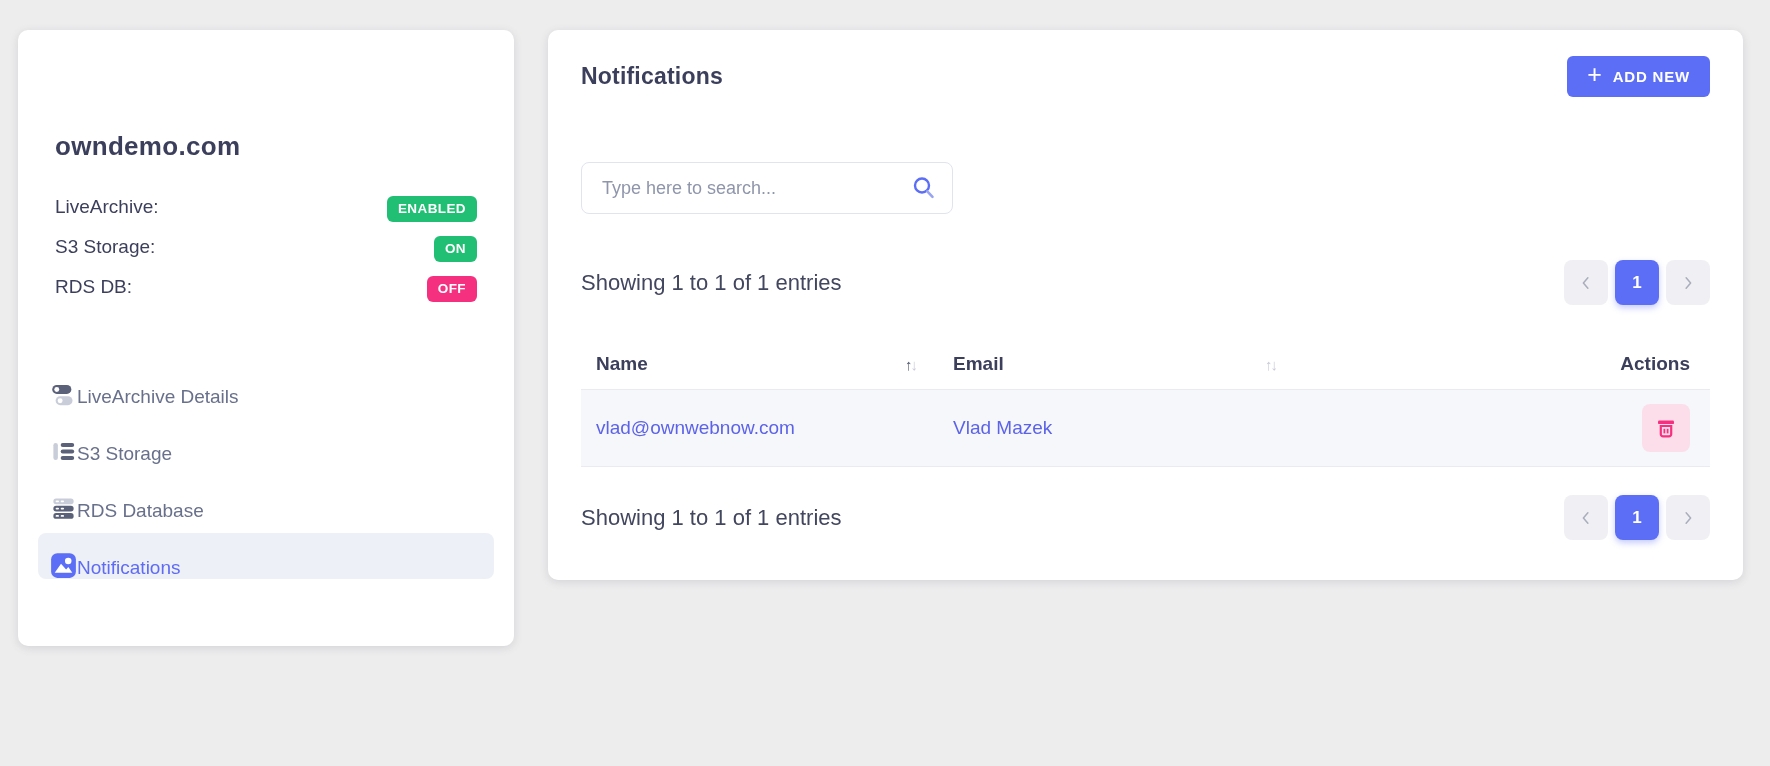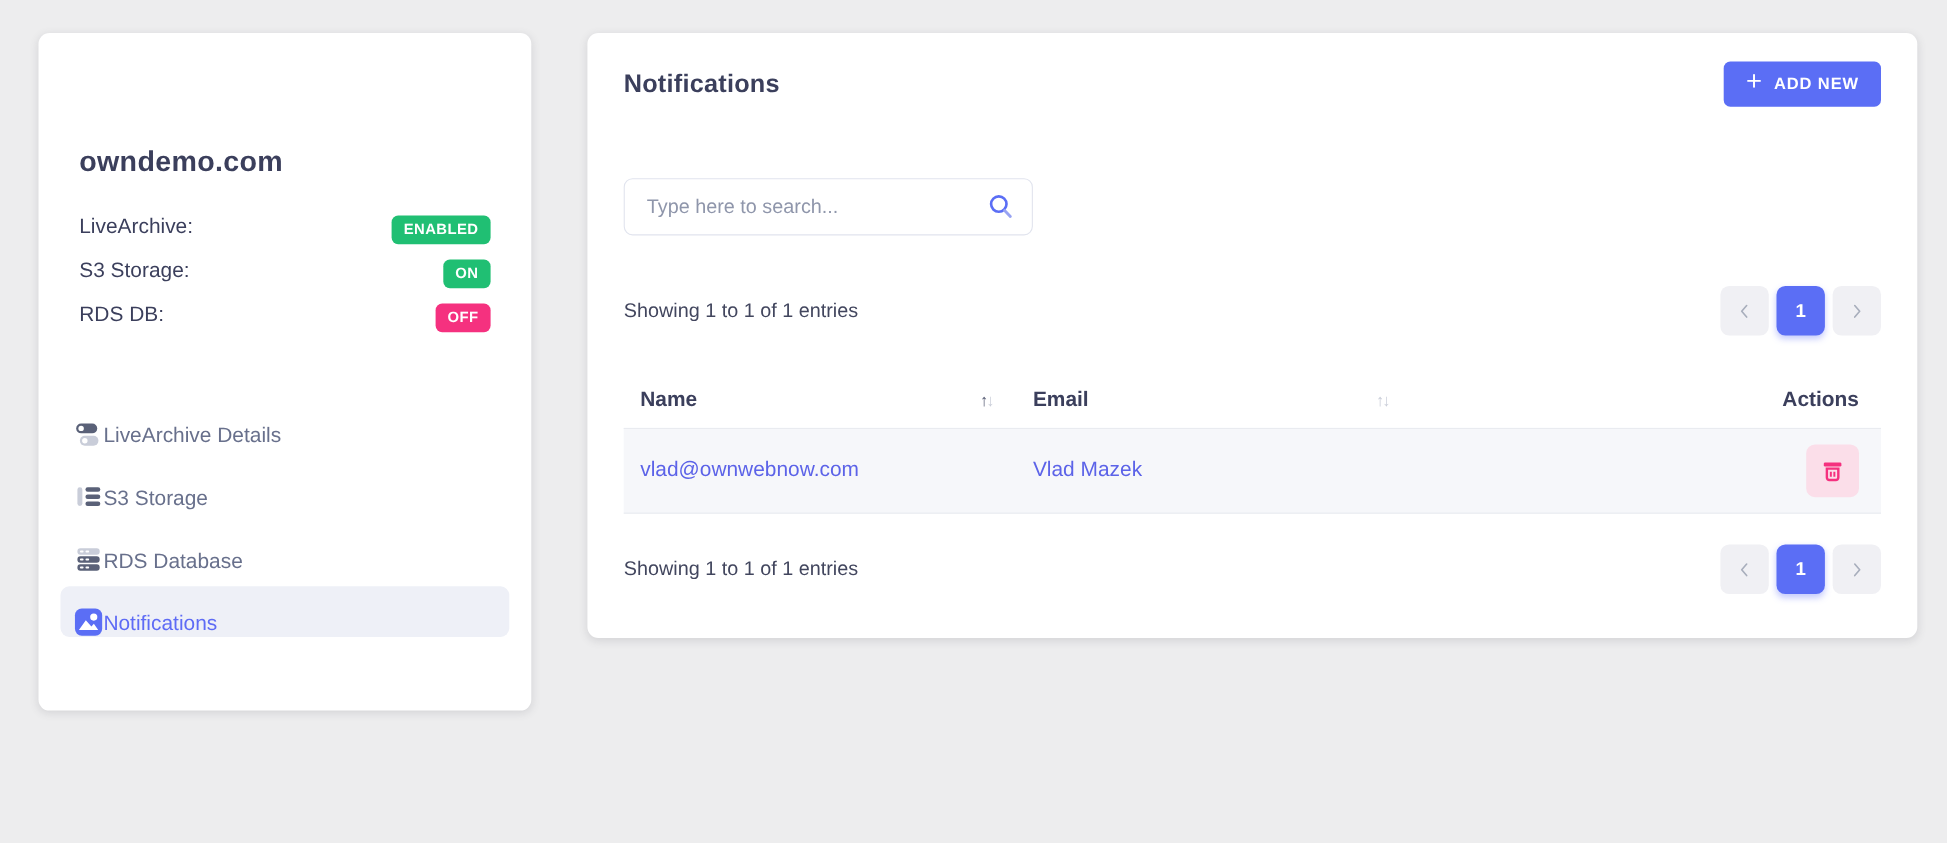--- a/index.html
+++ b/index.html
@@ -16,7 +16,6 @@
   .card {
     background:#ffffff; border-radius:10px;
     box-shadow:0 2px 8px rgba(80,80,95,.16);
-    margin-left:17px;
   }
   .sidebar-card { width:448px; height:616px; padding:0 20px; flex:none; }
   .main-card   { flex:1; height:550px; padding:16px 33px 0 33px; display:flex; flex-direction:column; }

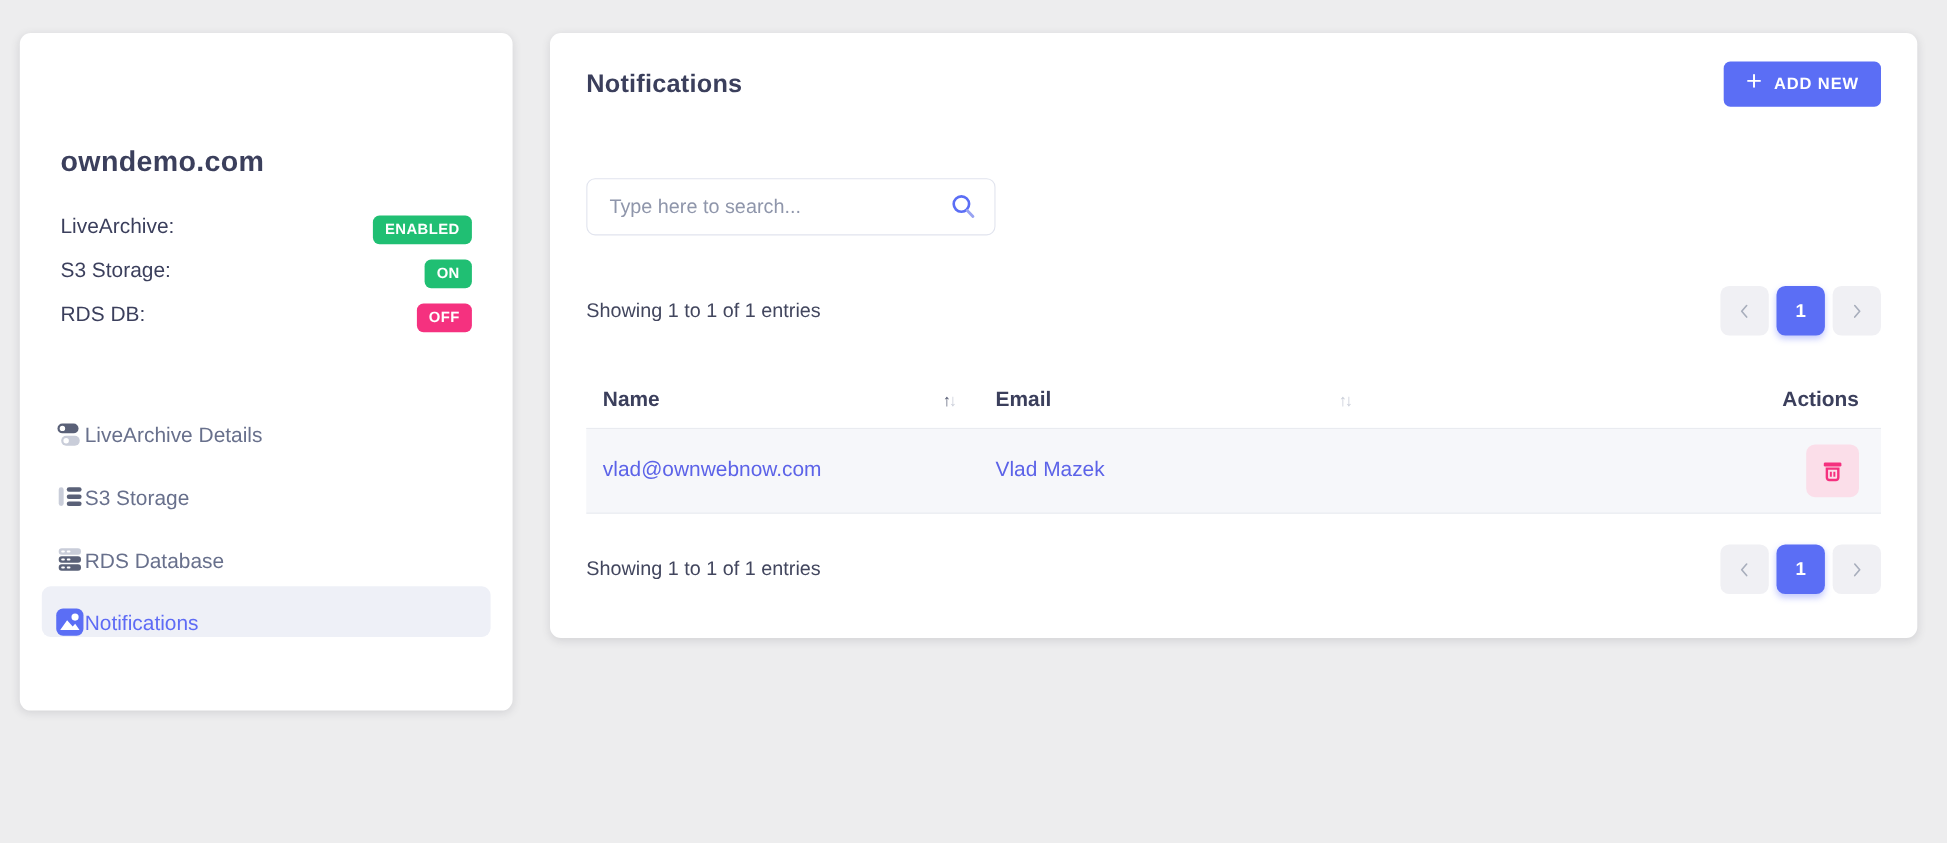--- a/index.html
+++ b/index.html
@@ -17,7 +17,7 @@
     background:#ffffff; border-radius:10px;
     box-shadow:0 2px 8px rgba(80,80,95,.16);
   }
-  .sidebar-card { width:448px; height:616px; padding:0 20px; flex:none; }
+  .sidebar-card { width:496px; height:616px; padding:0 20px; flex:none; }
   .main-card   { flex:1; height:550px; padding:16px 33px 0 33px; display:flex; flex-direction:column; }
 
   

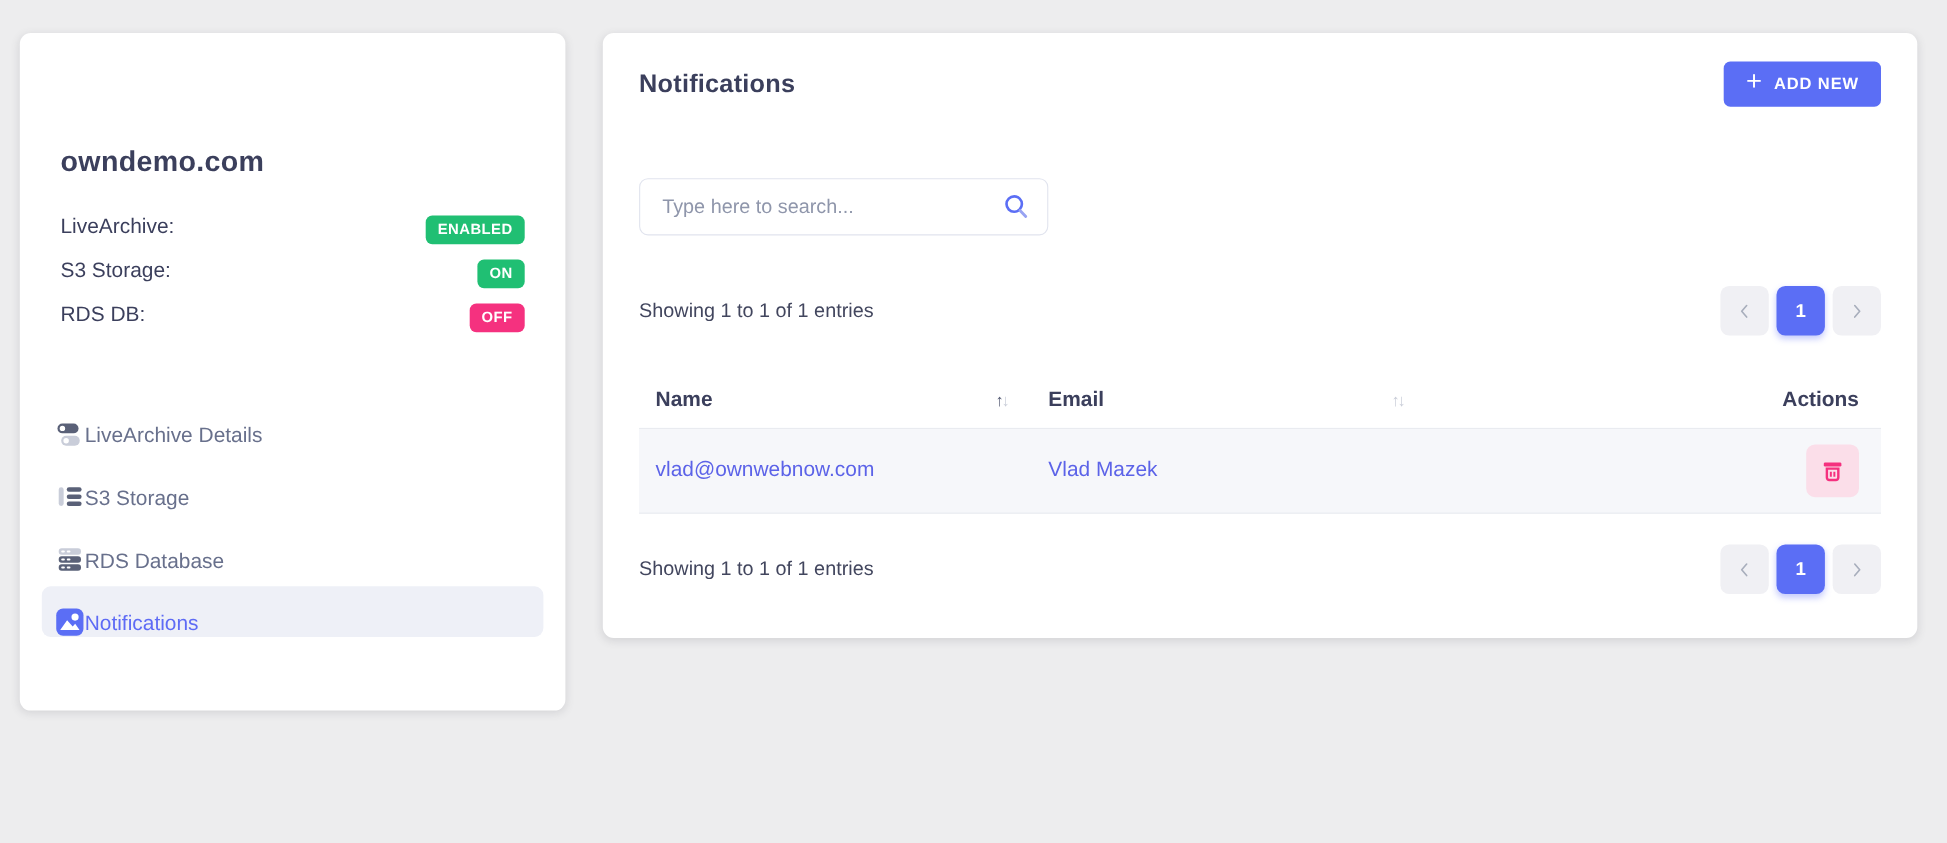--- a/index.html
+++ b/index.html
@@ -67,7 +67,7 @@
   .info-row { display:flex; justify-content:space-between; align-items:center; height:45px; }
   .info-row.top { margin-top:46px; }
   .info-row.bottom { margin-top:28px; }
-  .summary-text { font-size:18px; color:#42465e; }
+  .summary-text { font-size:22px; color:#42465e; }
   .pagination { display:flex; gap:7px; }
   .page-btn {
     width:44px; height:45px; border:none; border-radius:8px; cursor:pointer;

